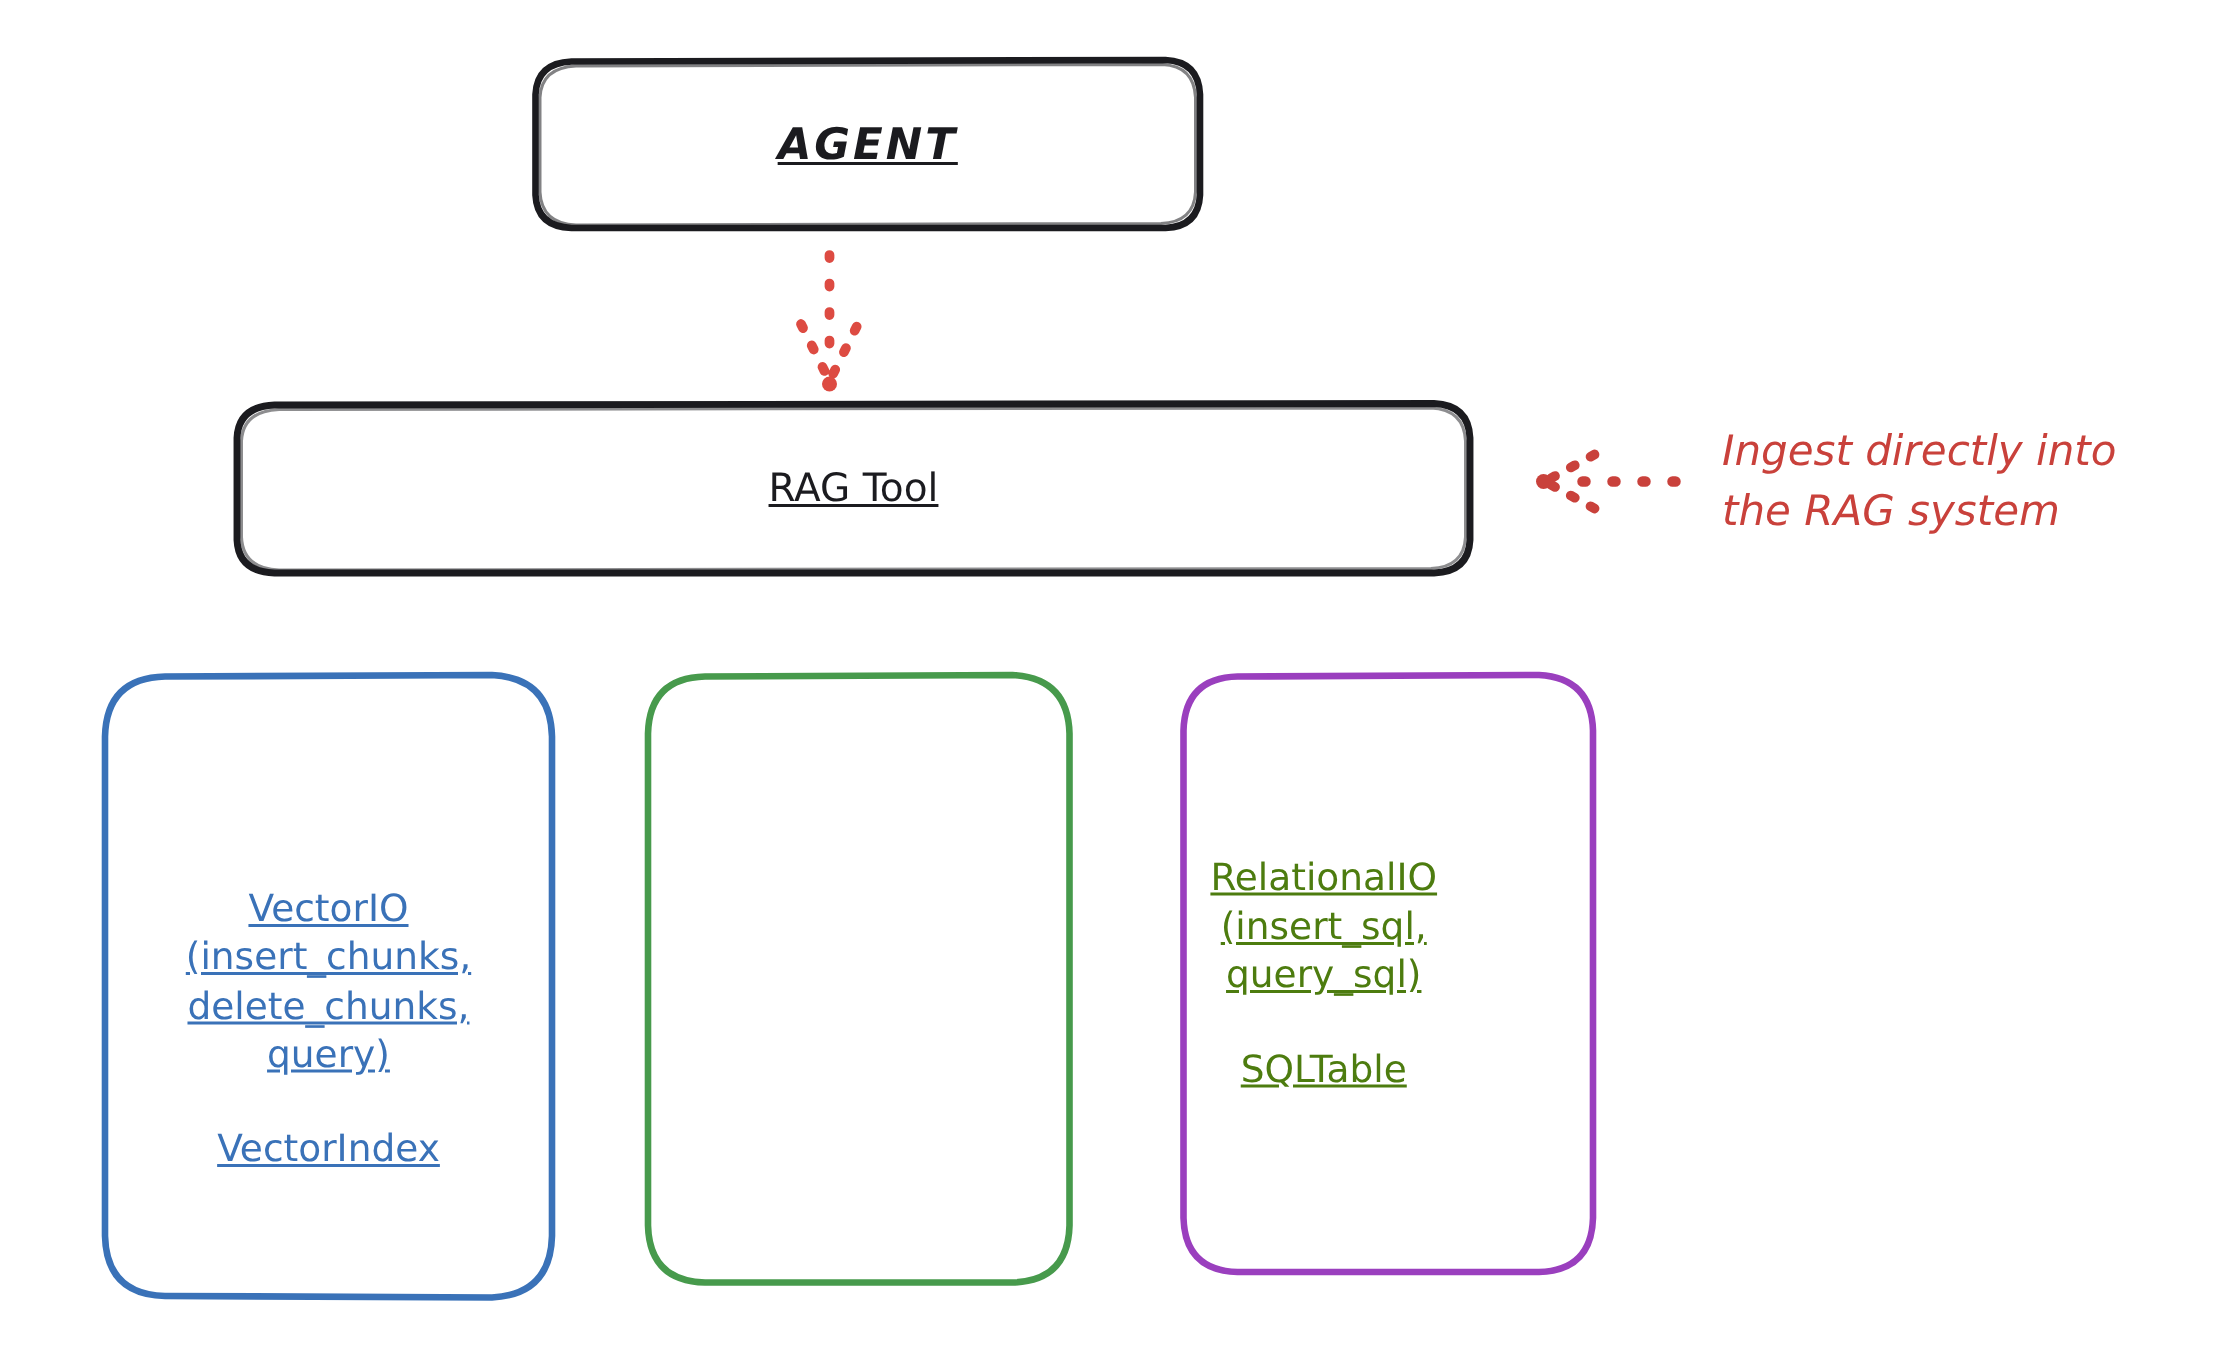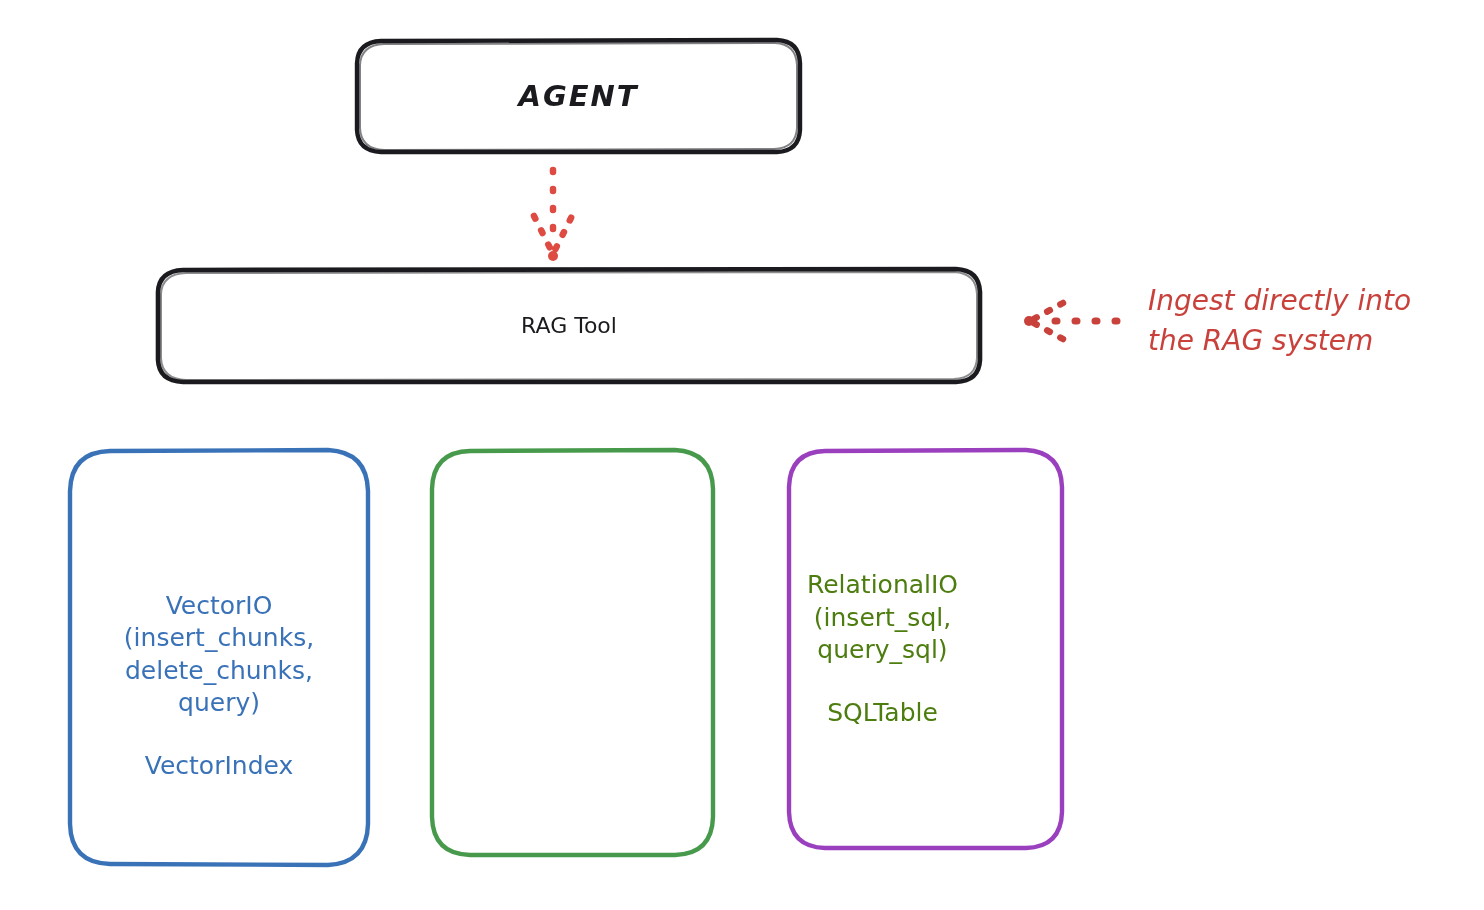--- a/index.html
+++ b/index.html
@@ -30,6 +30,7 @@
     text-align: center;
     pointer-events: none;
     white-space: pre-line;
+    text-decoration: underline;
   }
   .agent-label {
     left: 357px;

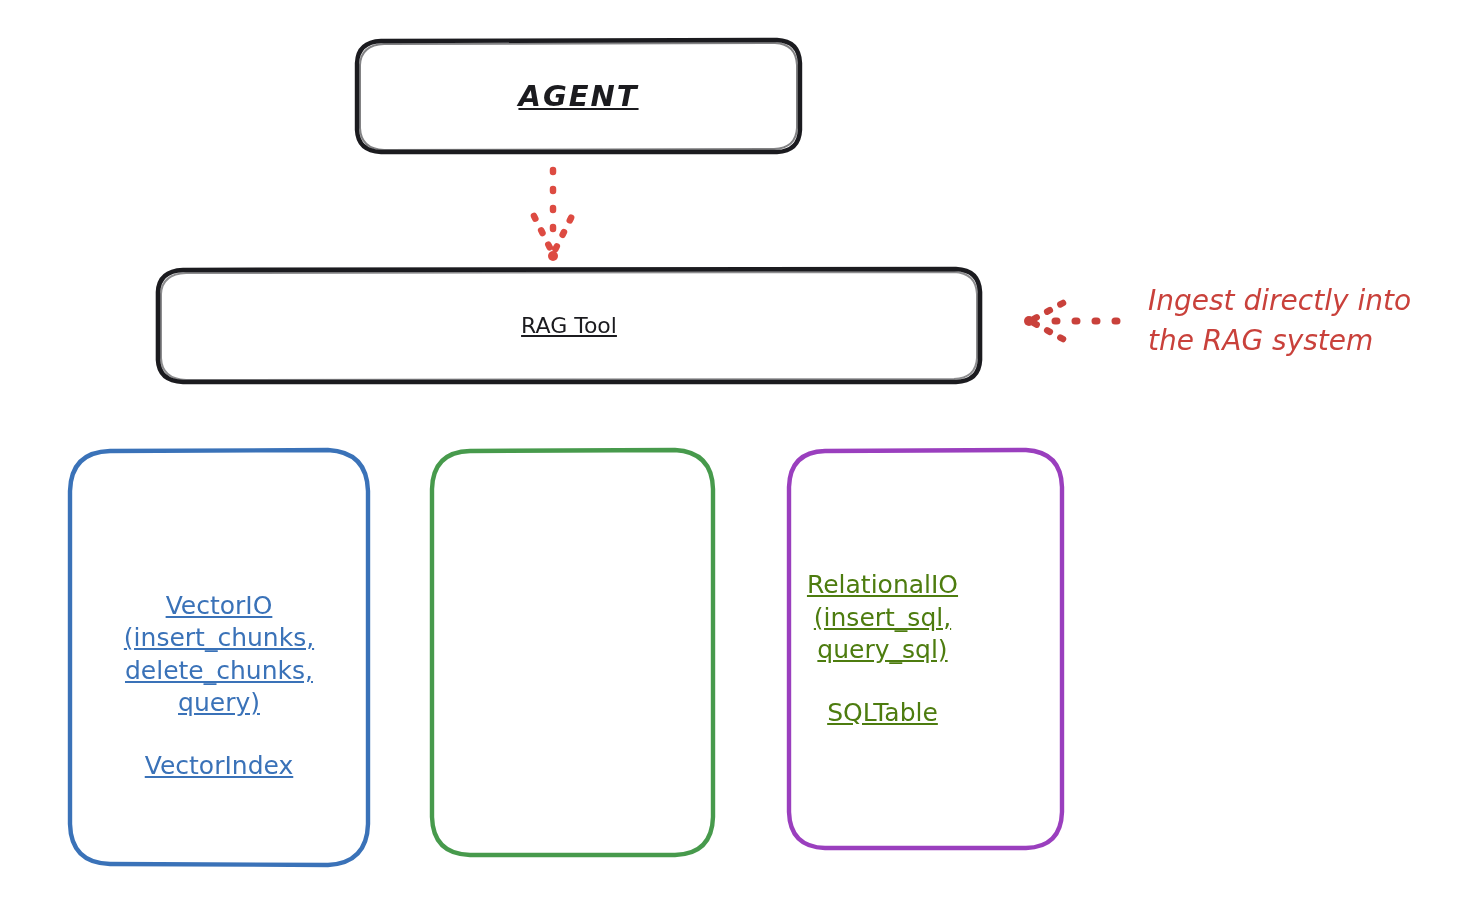--- a/index.html
+++ b/index.html
@@ -49,7 +49,7 @@
     top: 269px;
     width: 822px;
     height: 113px;
-    font-size: 22px;
+    font-size: 26px;
     color: #1b1b1f;
     font-family: "DejaVu Sans", sans-serif;
   }

